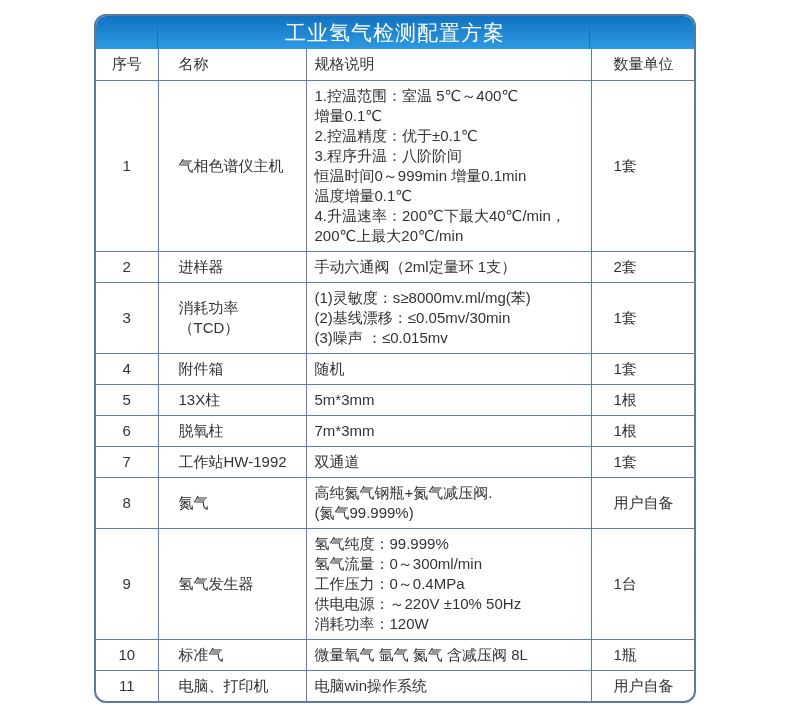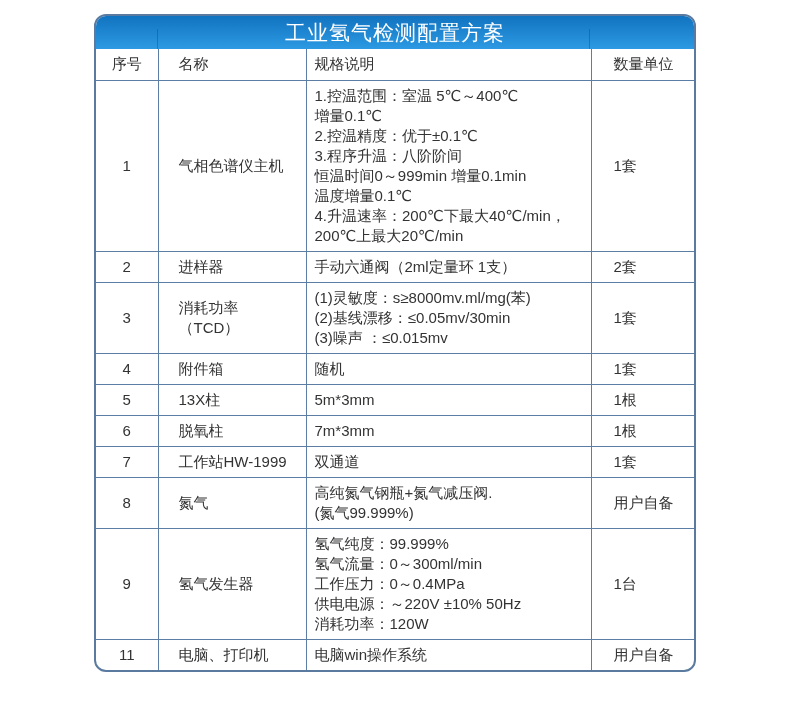--- a/index.html
+++ b/index.html
@@ -144,7 +144,7 @@
       </tr>
       <tr>
         <td class="cell-no">7</td>
-        <td class="cell-name">工作站HW-1999</td>
+        <td class="cell-name">工作站HW-1992</td>
         <td class="cell-spec">双通道</td>
         <td class="cell-qty">1套</td>
       </tr>

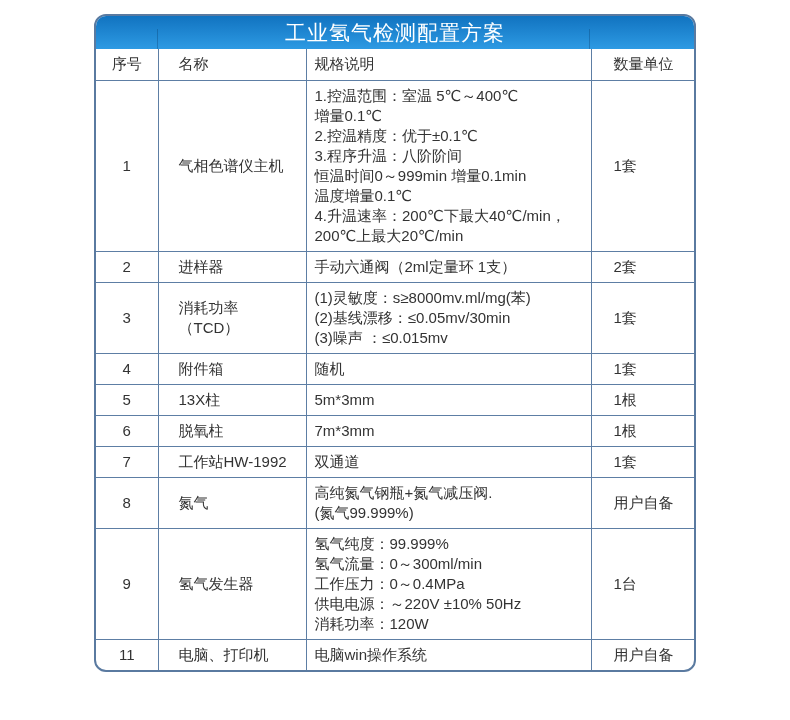--- a/index.html
+++ b/index.html
@@ -166,6 +166,12 @@
         <td class="cell-qty">1台</td>
       </tr>
       <tr>
+        <td class="cell-no">10</td>
+        <td class="cell-name">标准气</td>
+        <td class="cell-spec">微量氧气 氩气 氮气 含减压阀 8L</td>
+        <td class="cell-qty">1瓶</td>
+      </tr>
+      <tr>
         <td class="cell-no">11</td>
         <td class="cell-name">电脑、打印机</td>
         <td class="cell-spec">电脑win操作系统</td>

